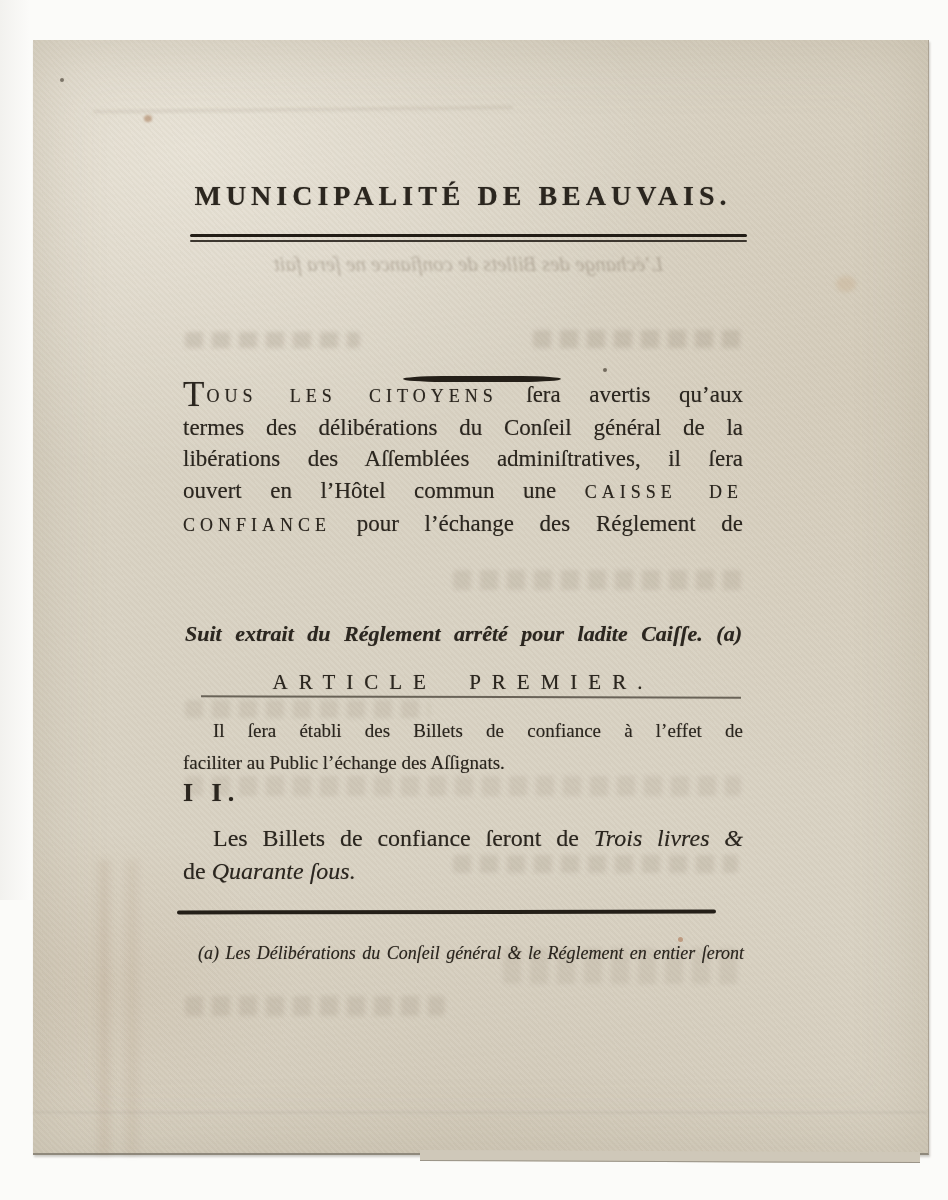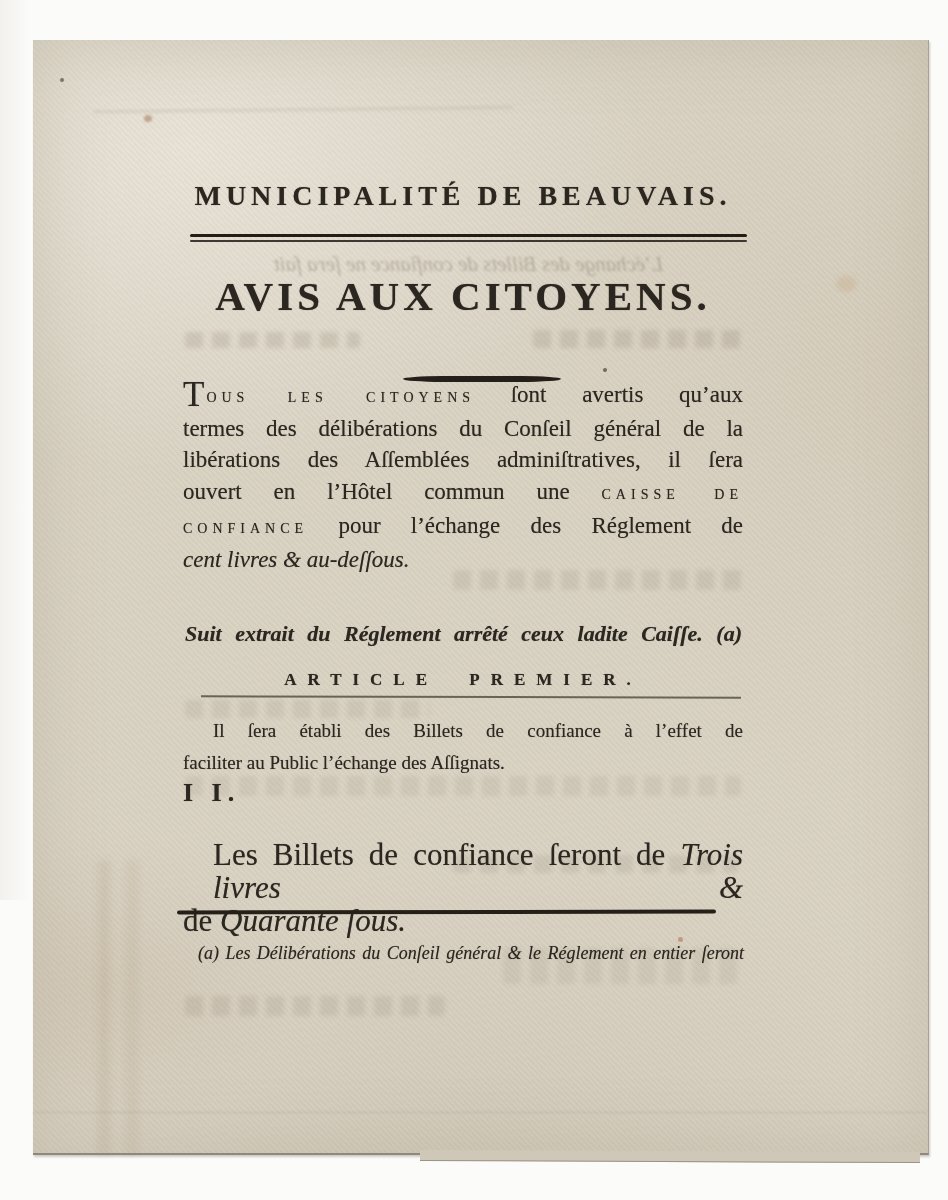--- a/index.html
+++ b/index.html
@@ -164,7 +164,6 @@
         <div class="r2"></div>
     </div>
 
-    <div class="col avis-heading">AVIS AUX CITOYENS.</div>
 
     <div class="flourish"></div>
 

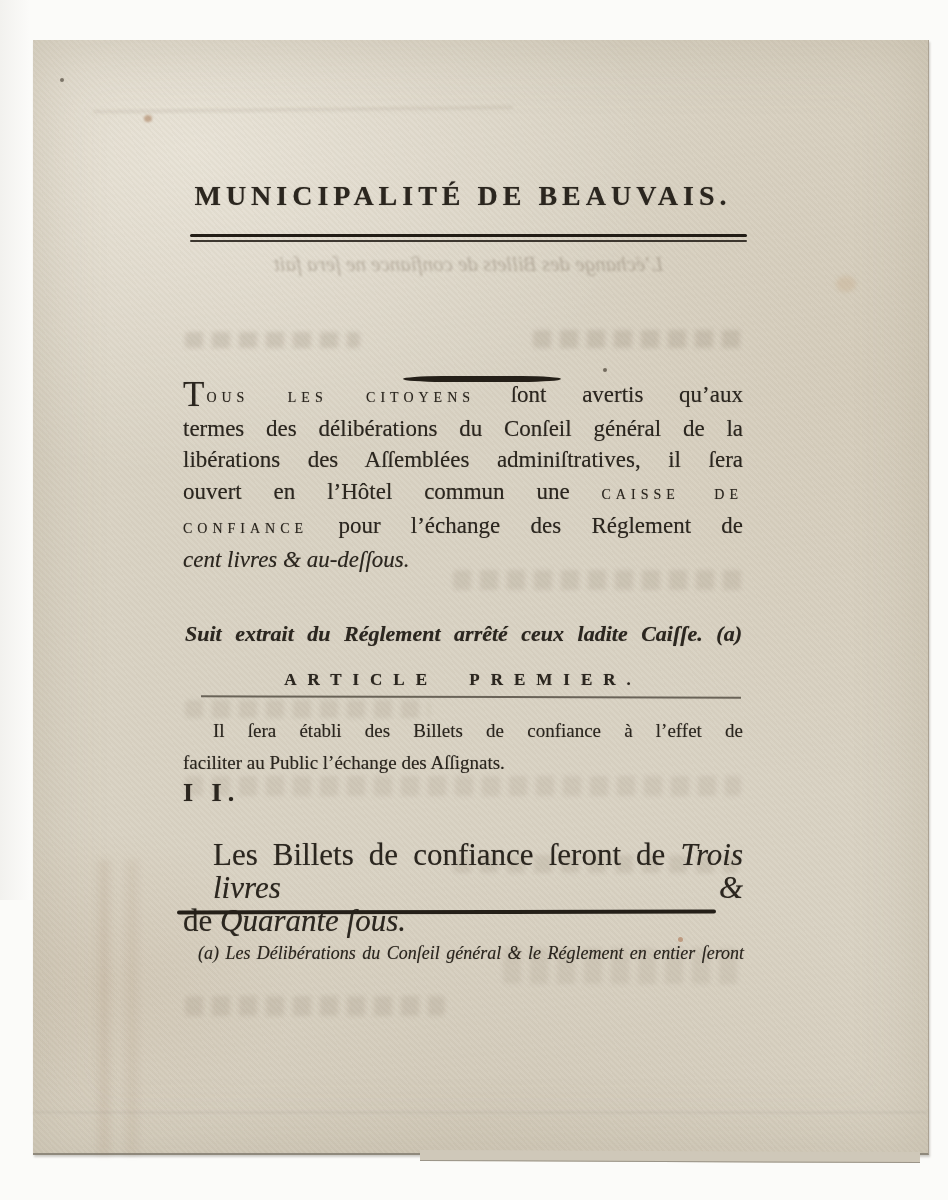--- a/index.html
+++ b/index.html
@@ -58,7 +58,7 @@
   .al-left{text-align:left;}
   .indent{padding-left:30px;}
   .seg-plain{}
-  .seg-caps{font-size:14px;letter-spacing:5px;}
+  .seg-caps{font-size:18px;letter-spacing:5px;}
   .seg-initial{font-size:35px;line-height:0;vertical-align:-4px;letter-spacing:2px;}
   .seg-italic{font-style:italic;}
   .intro, .para, .footnote{text-shadow:0 0 0.8px rgba(43,38,31,0.45);}

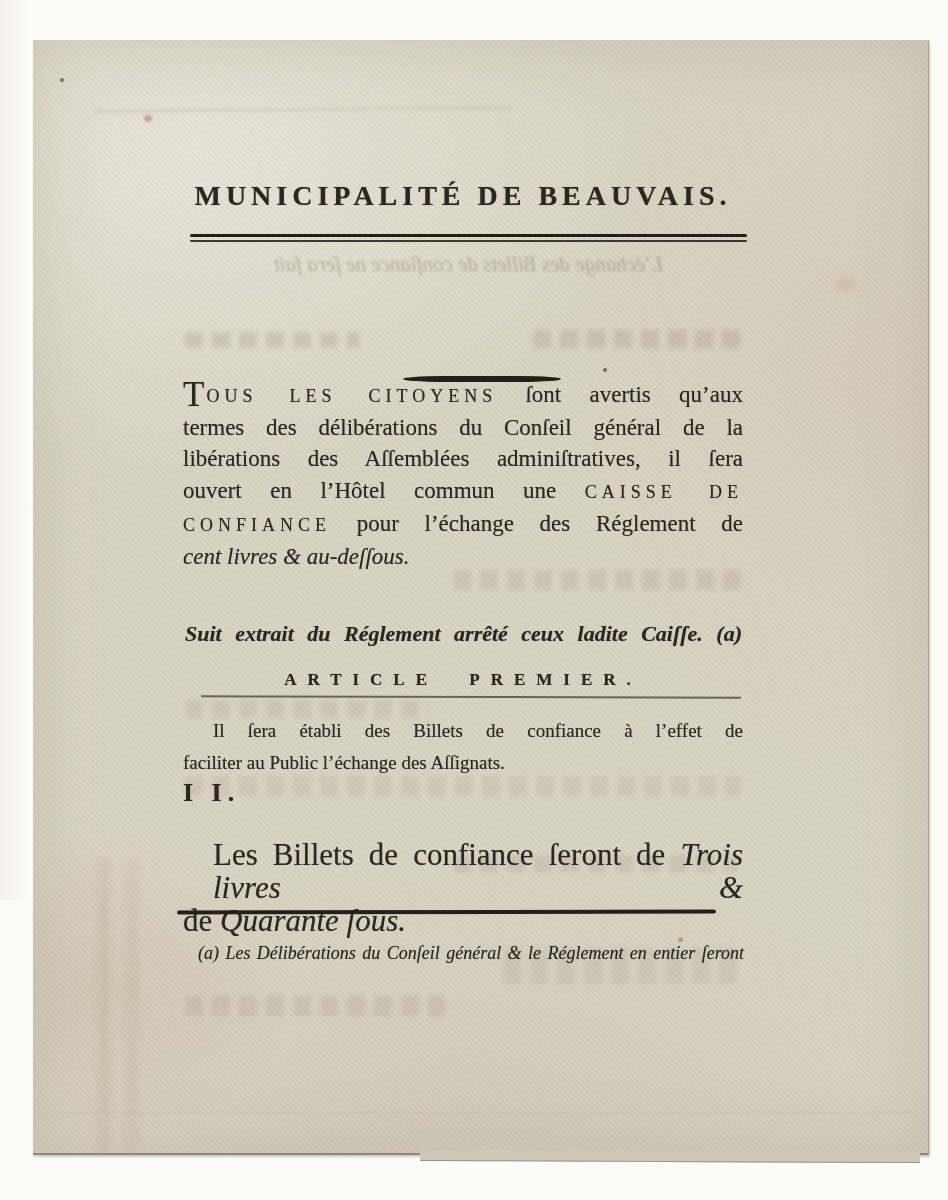--- a/index.html
+++ b/index.html
@@ -168,7 +168,7 @@
     <div class="flourish"></div>
 
     <div class="col intro">
-        <div class="tline al-justify"><span class="seg-initial">T</span><span class="seg-caps">OUS LES CITOYENS</span><span class="seg-plain"> ſont avertis qu’aux</span></div>
+        <div class="tline al-justify"><span class="seg-initial">T</span><span class="seg-caps">OUS LES CITOYENS</span><span class="seg-plain"> ſera avertis qu’aux</span></div>
         <div class="tline al-justify"><span class="seg-plain">termes des délibérations du Conſeil général de la</span></div>
         <div class="tline al-justify"><span class="seg-plain">libérations des Aſſemblées adminiſtratives, il ſera</span></div>
         <div class="tline al-justify"><span class="seg-plain">ouvert en l’Hôtel commun une </span><span class="seg-caps">CAISSE DE</span></div>

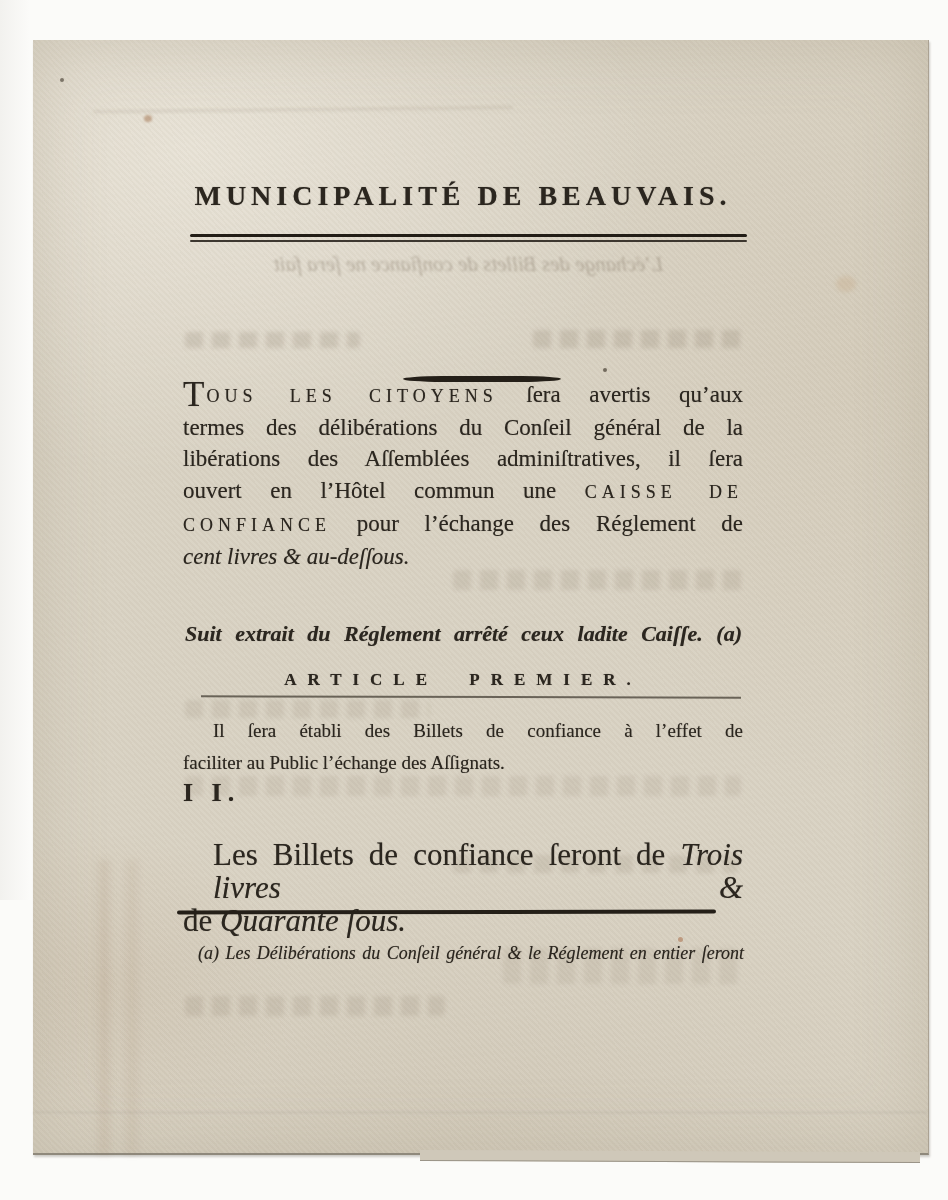--- a/index.html
+++ b/index.html
@@ -173,7 +173,6 @@
         <div class="tline al-justify"><span class="seg-plain">libérations des Aſſemblées adminiſtratives, il ſera</span></div>
         <div class="tline al-justify"><span class="seg-plain">ouvert en l’Hôtel commun une </span><span class="seg-caps">CAISSE DE</span></div>
         <div class="tline al-justify"><span class="seg-caps">CONFIANCE</span><span class="seg-plain"> pour l’échange des Réglement de</span></div>
-        <div class="tline al-left"><span class="seg-italic">cent livres &amp; au-deſſous.</span></div>
       </div>
 
     <div class="col reg-lead">Suit extrait du Réglement arrêté ceux ladite Caiſſe. (a)</div>

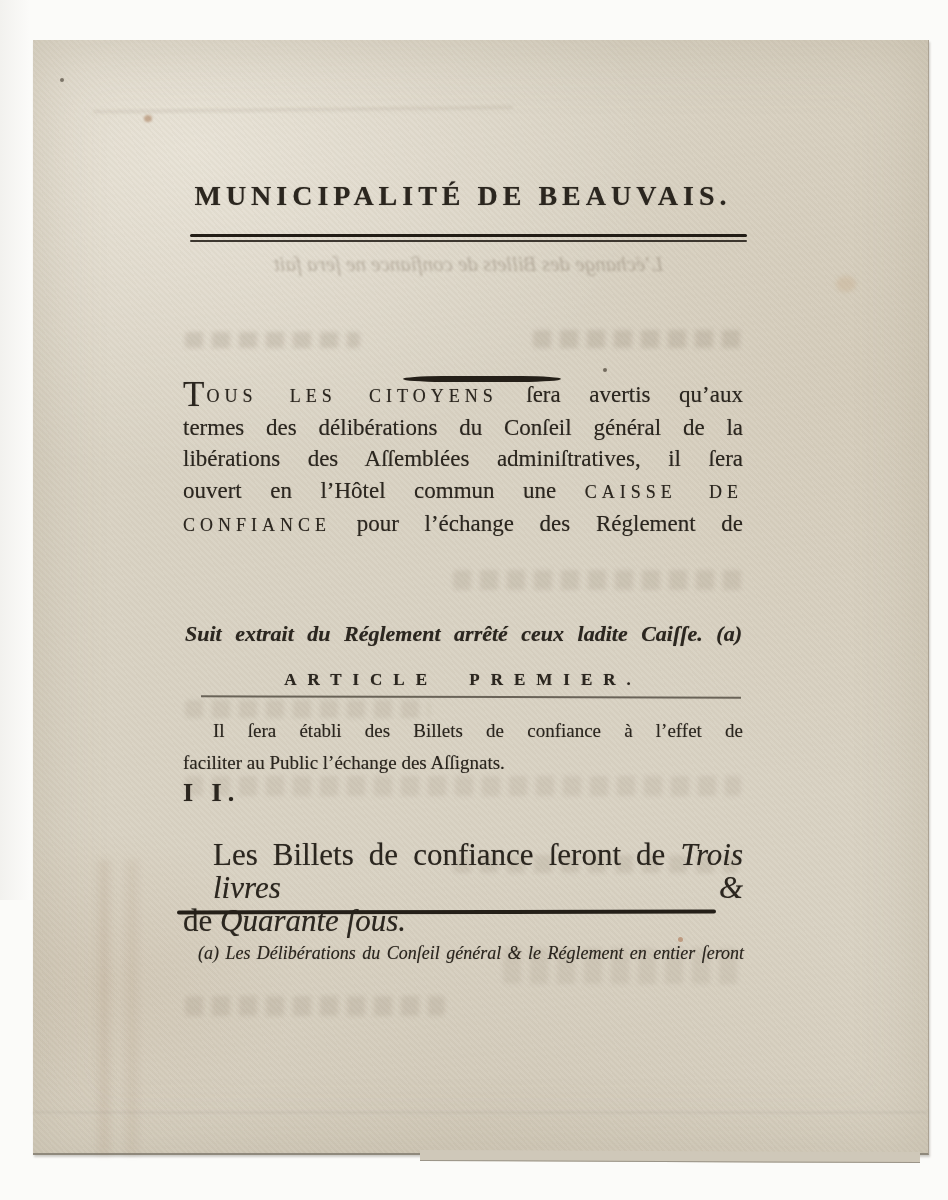--- a/index.html
+++ b/index.html
@@ -175,7 +175,7 @@
         <div class="tline al-justify"><span class="seg-caps">CONFIANCE</span><span class="seg-plain"> pour l’échange des Réglement de</span></div>
       </div>
 
-    <div class="col reg-lead">Suit extrait du Réglement arrêté ceux ladite Caiſſe. (a)</div>
+    <div class="col reg-lead">Suit extrait du Réglement arrêté pour ladite Caiſſe. (a)</div>
 
     <div class="lead-rule"></div>
 

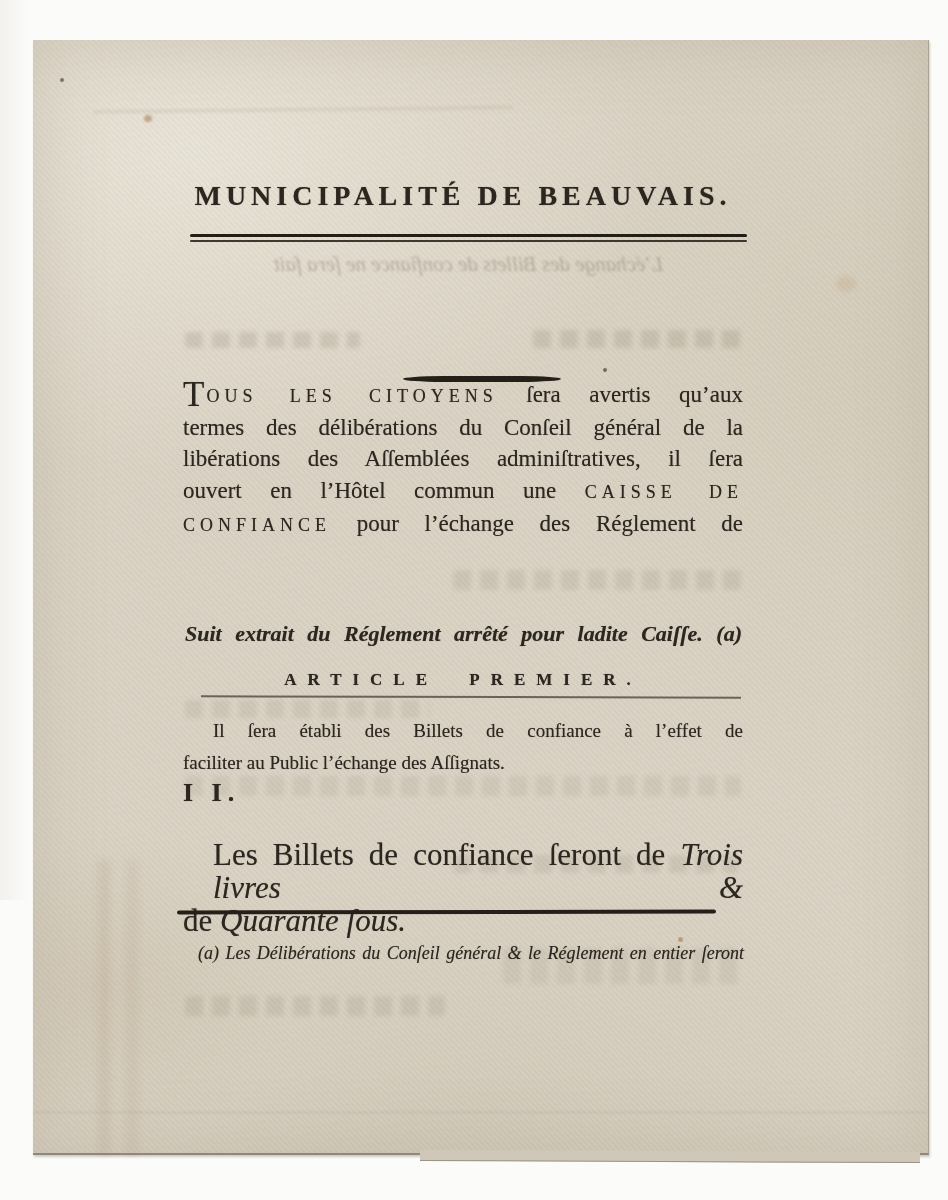--- a/index.html
+++ b/index.html
@@ -72,8 +72,8 @@
     background:#3a342b;opacity:.7;transform:rotate(0.15deg);
   }
   .art1-heading{
-    top:630px;text-align:center;font-size:17px;letter-spacing:11px;word-spacing:16px;
-    white-space:nowrap;text-shadow:0 0 0.8px rgba(43,38,31,0.55);font-weight:bold;
+    top:630px;text-align:center;font-size:21px;letter-spacing:11px;word-spacing:16px;
+    white-space:nowrap;text-shadow:0 0 0.8px rgba(43,38,31,0.55);
   }
   .para1{top:675px;font-size:19px;line-height:32px;}
   .art2-heading{

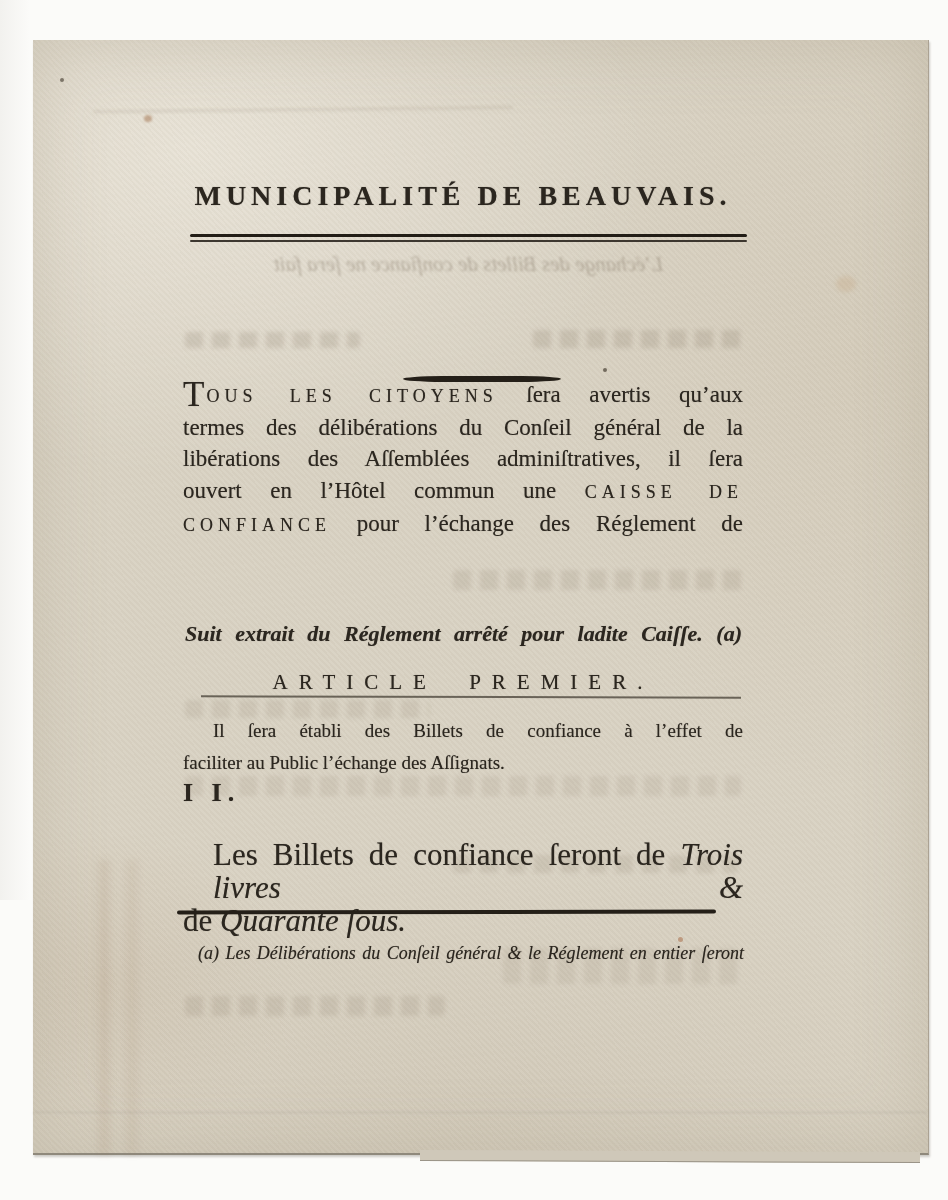--- a/index.html
+++ b/index.html
@@ -80,7 +80,7 @@
     top:738px;text-align:left;font-size:26px;font-weight:bold;letter-spacing:6px;
     text-shadow:0 0 0.8px rgba(43,38,31,0.55);
   }
-  .para2{top:798px;font-size:31px;line-height:33px;}
+  .para2{top:782px;font-size:24px;line-height:33px;}
   .foot-rule{
     position:absolute;left:144px;top:870px;width:539px;height:3.5px;
     background:#241f18;border-radius:2px;transform:rotate(-0.1deg);

